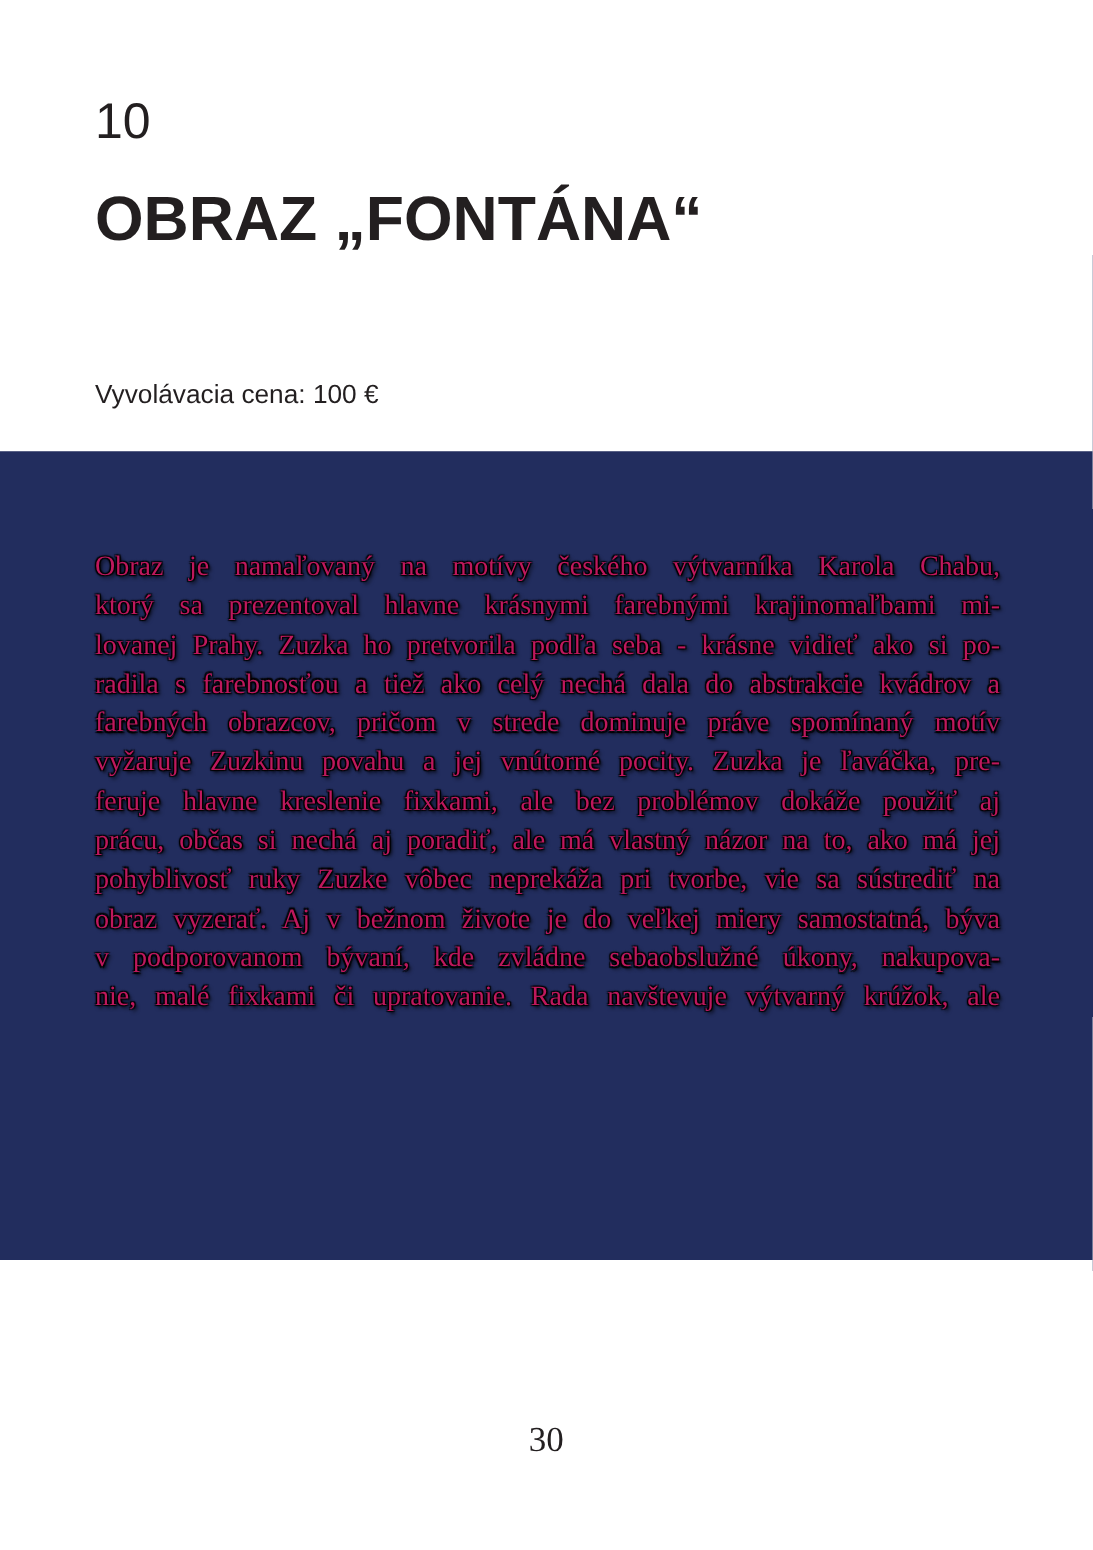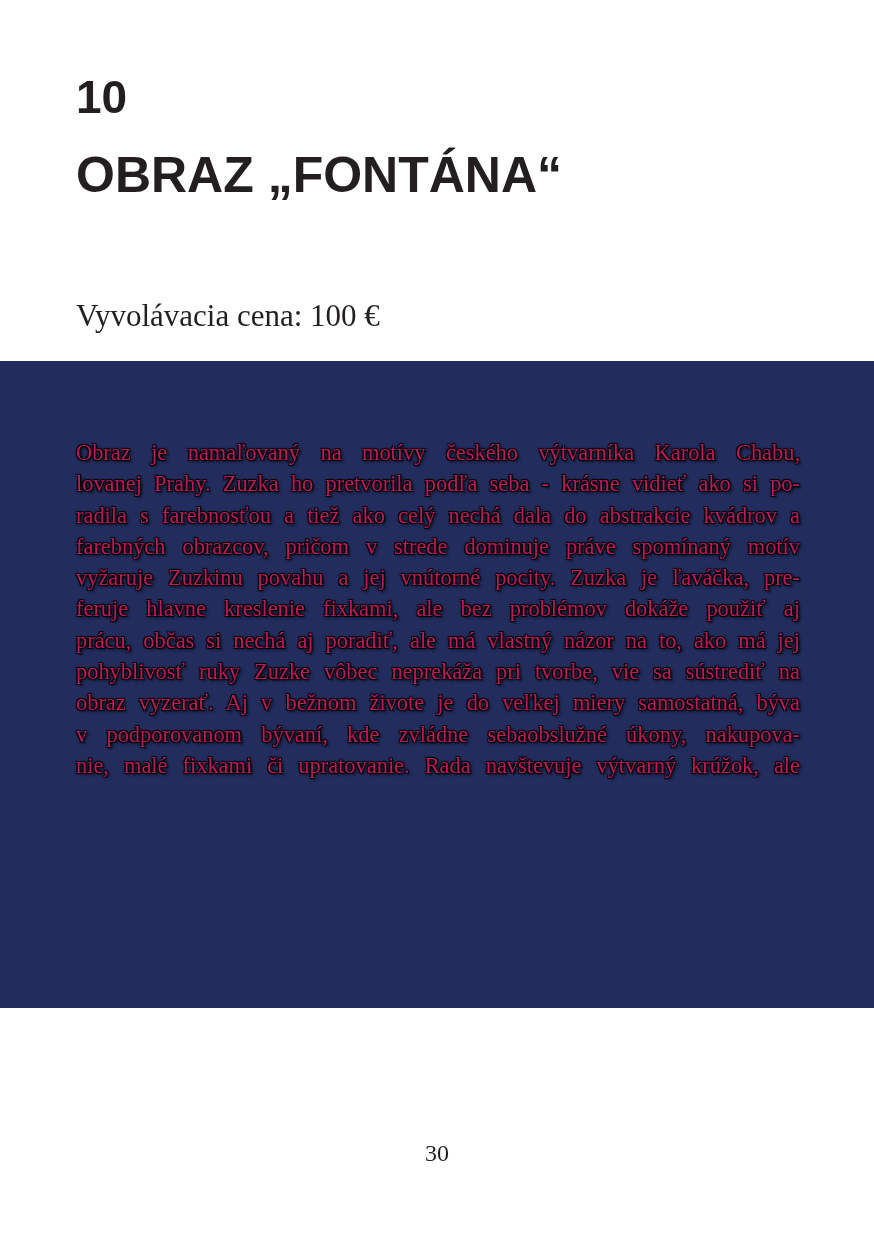--- a/index.html
+++ b/index.html
@@ -19,8 +19,8 @@
       left: 76px;
       top: 74px;
       font-family: "Liberation Sans", sans-serif;
-      font-weight: bold;
-      font-size: 46px;
+      font-weight: normal;
+      font-size: 40px;
       line-height: 46px;
       margin: 0;
       color: #231f20;

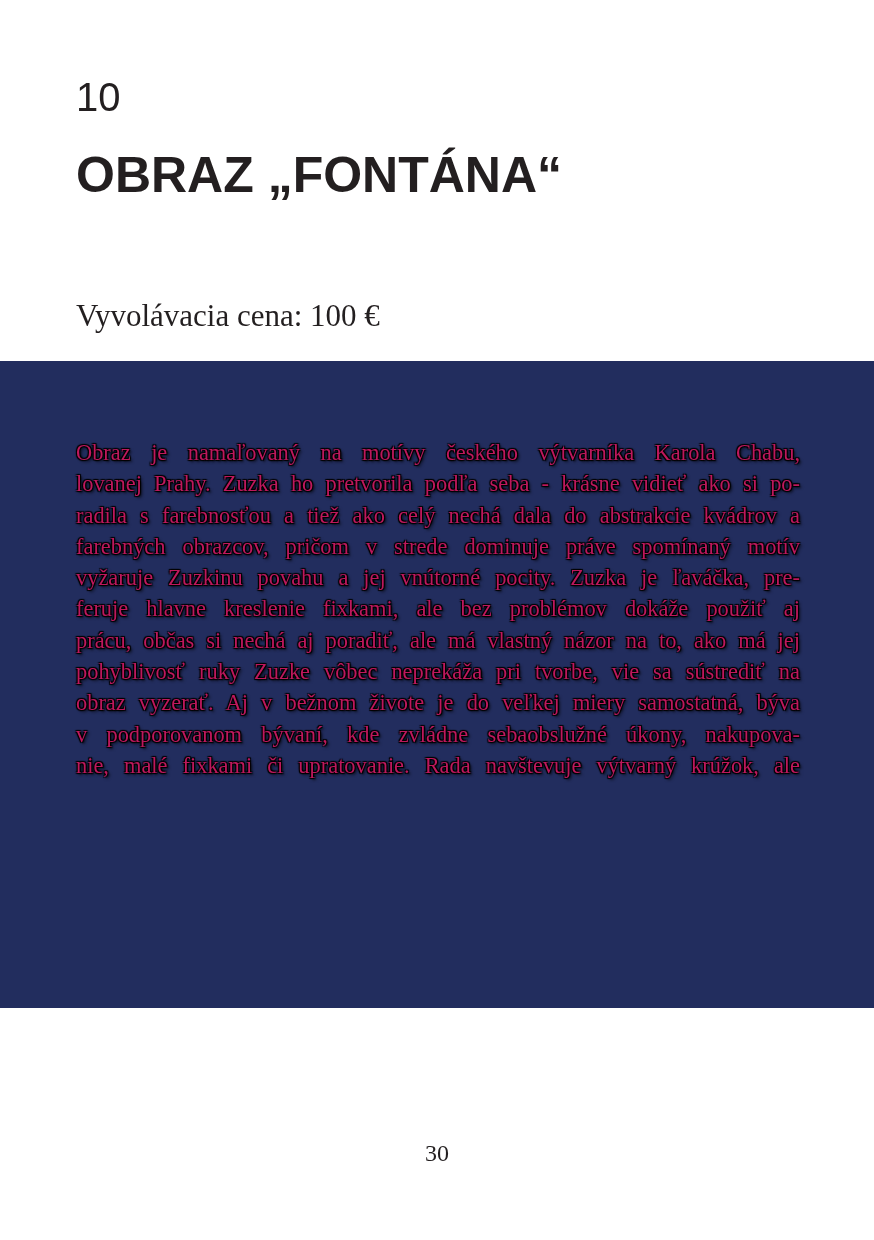--- a/index.html
+++ b/index.html
@@ -41,8 +41,8 @@
       position: absolute;
       left: 76px;
       top: 300px;
-      font-family: Liberation Serif, serif;
-      font-size: 31px;
+      font-family: Liberation Sans, sans-serif;
+      font-size: 21px;
       line-height: 32px;
       color: #231f20;
       white-space: nowrap;

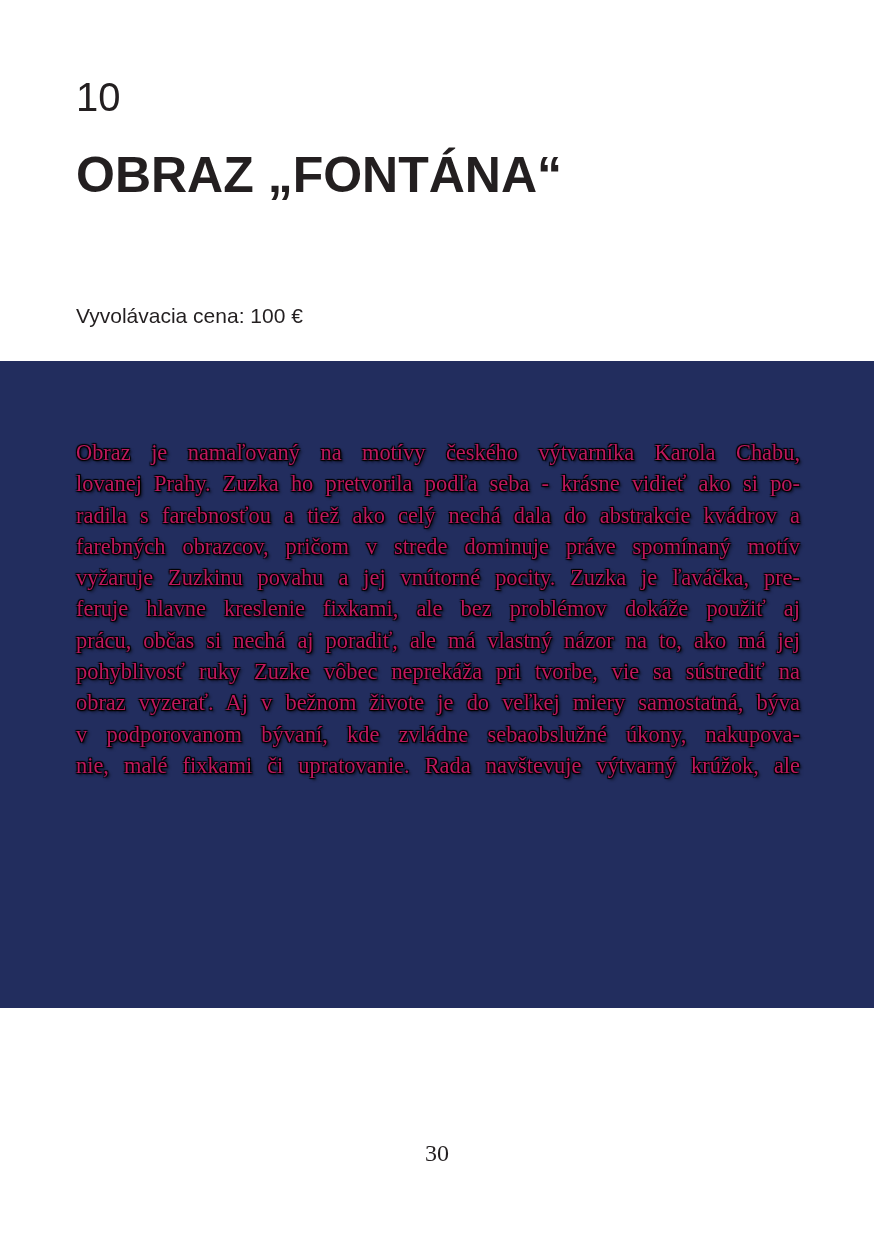--- a/index.html
+++ b/index.html
@@ -106,6 +106,7 @@
 
 <p class="description">
   <span class="line">Obraz je namaľovaný na motívy českého výtvarníka Karola Chabu,</span>
+  <span class="line">ktorý sa prezentoval  hlavne krásnymi farebnými krajinomaľbami  mi-</span>
   <span class="line">lovanej Prahy. Zuzka ho pretvorila podľa seba - krásne vidieť ako si po-</span>
   <span class="line">radila s farebnosťou a tiež ako celý nechá dala  do abstrakcie kvádrov a</span>
   <span class="line">farebných obrazcov, pričom v strede dominuje práve spomínaný motív</span>

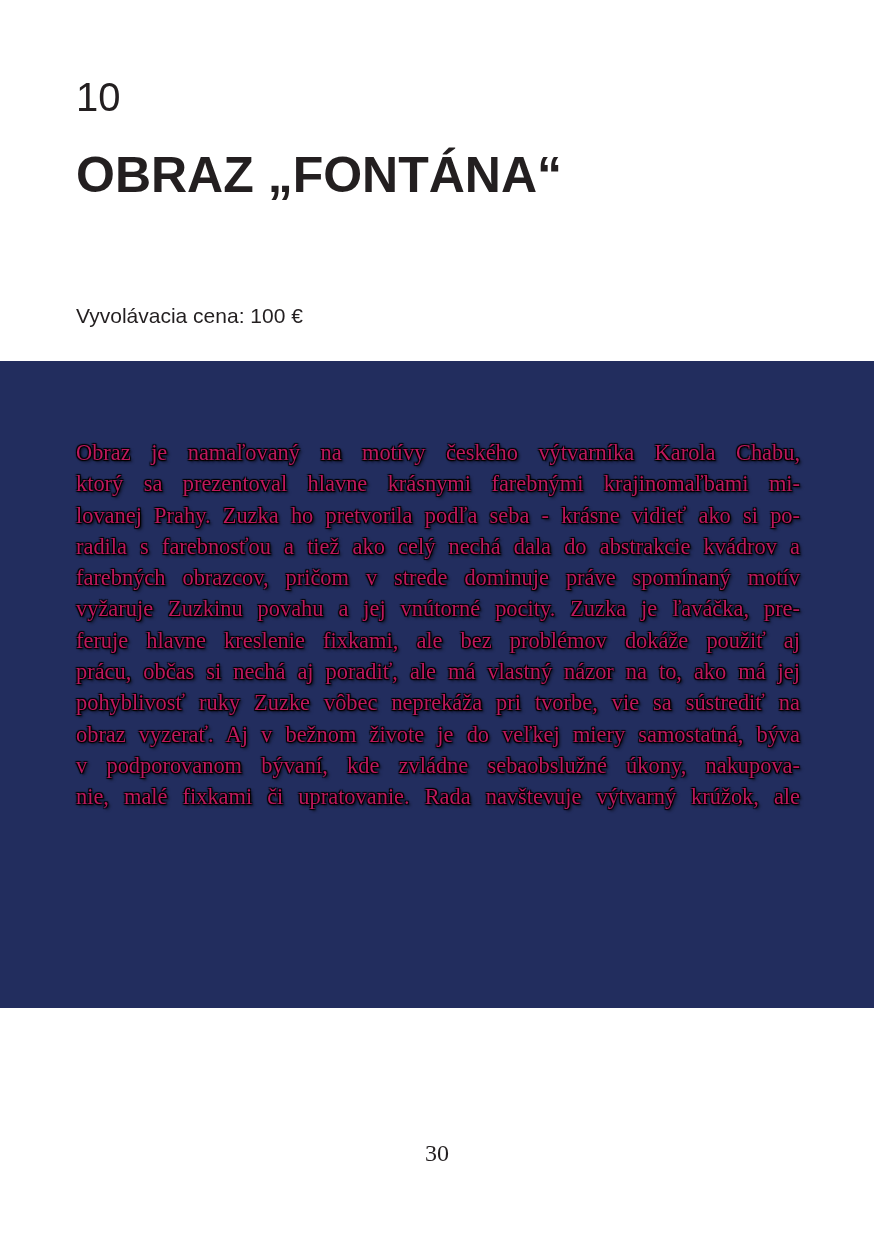--- a/index.html
+++ b/index.html
@@ -88,7 +88,7 @@
       top: 1136px;
       text-align: center;
       font-family: "Liberation Serif", serif;
-      font-size: 24px;
+      font-size: 28px;
       line-height: 34px;
       color: #231f20;
     }

